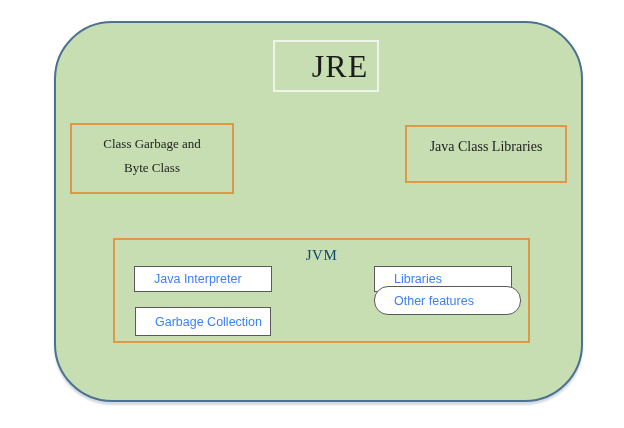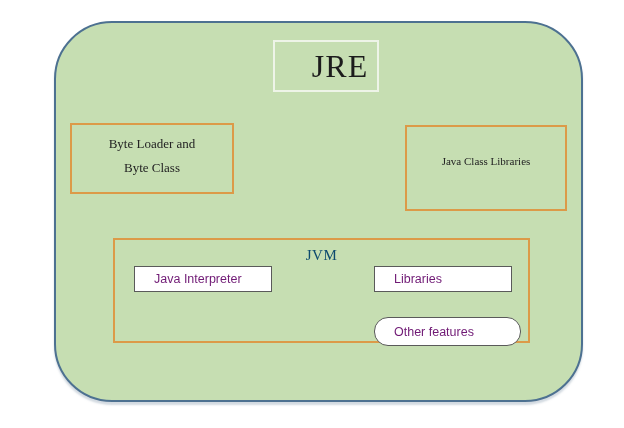--- a/index.html
+++ b/index.html
@@ -126,7 +126,7 @@
     </div>
 
     <div class="orange-box class-loader-box">
-      <div>Byte Loader and</div>
+      <div>Class Garbage and</div>
       <div>Byte Class</div>
     </div>
 

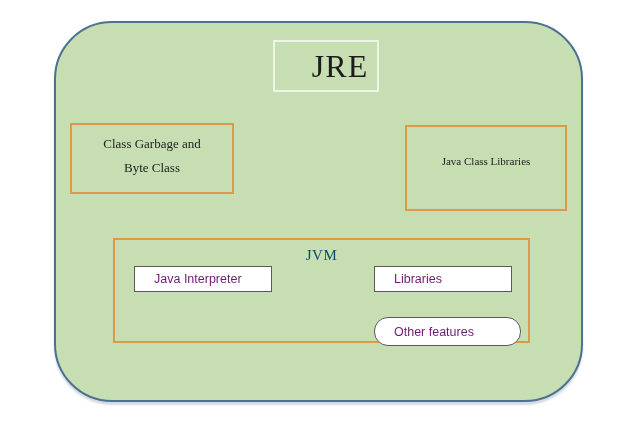--- a/index.html
+++ b/index.html
@@ -73,12 +73,12 @@
     left: 349px;
     top: 102px;
     width: 162px;
-    height: 86px;
+    height: 58px;
     display: flex;
     align-items: center;
     justify-content: center;
     padding-bottom: 14px;
-    font-size: 11px;
+    font-size: 14px;
     text-align: center;
   }
   .jvm-box {

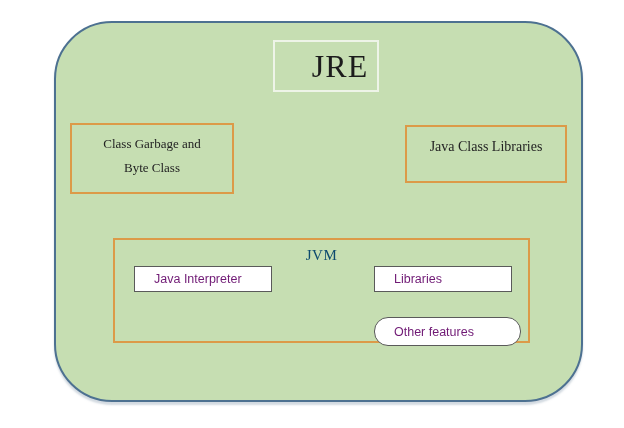--- a/index.html
+++ b/index.html
@@ -105,7 +105,7 @@
     border: 1px solid #5a5a5a;
     font-family: "Liberation Sans", sans-serif;
     font-size: 12.5px;
-    color: #701a75;
+    color: #3b82f6;
     display: flex;
     align-items: center;
     padding-left: 19px;

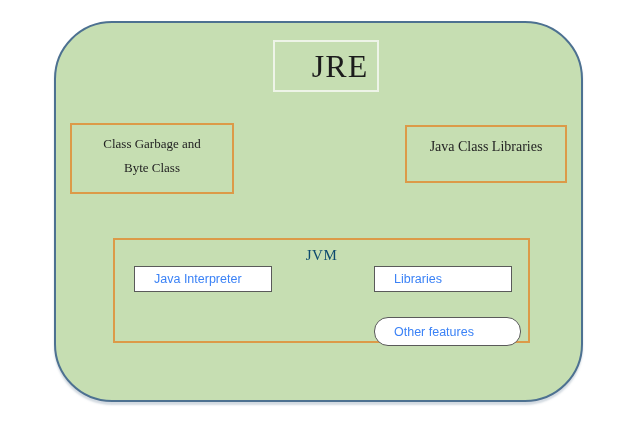--- a/index.html
+++ b/index.html
@@ -113,7 +113,7 @@
   .comp-java-interpreter { left: 19px;  top: 26px; width: 138px; height: 26px; }
   .comp-threading        { left: 259px; top: 26px; width: 138px; height: 26px; }
   .comp-garbage          { left: 20px;  top: 67px; width: 136px; height: 29px; }
-  .comp-other            { left: 259px; top: 77px; width: 147px; height: 29px; border-radius: 14px; }
+  .comp-other            { left: 259px; top: 46px; width: 147px; height: 29px; border-radius: 14px; }
 </style>
 </head>
 <body>

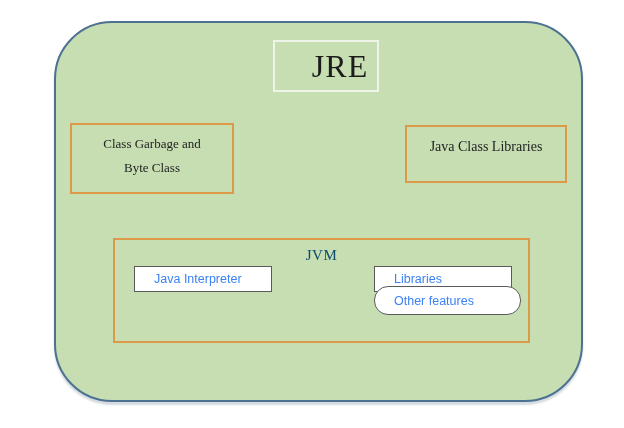--- a/index.html
+++ b/index.html
@@ -141,6 +141,7 @@
 
       <div class="component comp-threading">Libraries</div>
 
+      <div class="component comp-garbage">Garbage Collection</div>
 
       <div class="component comp-other">Other features</div>
     </div>

